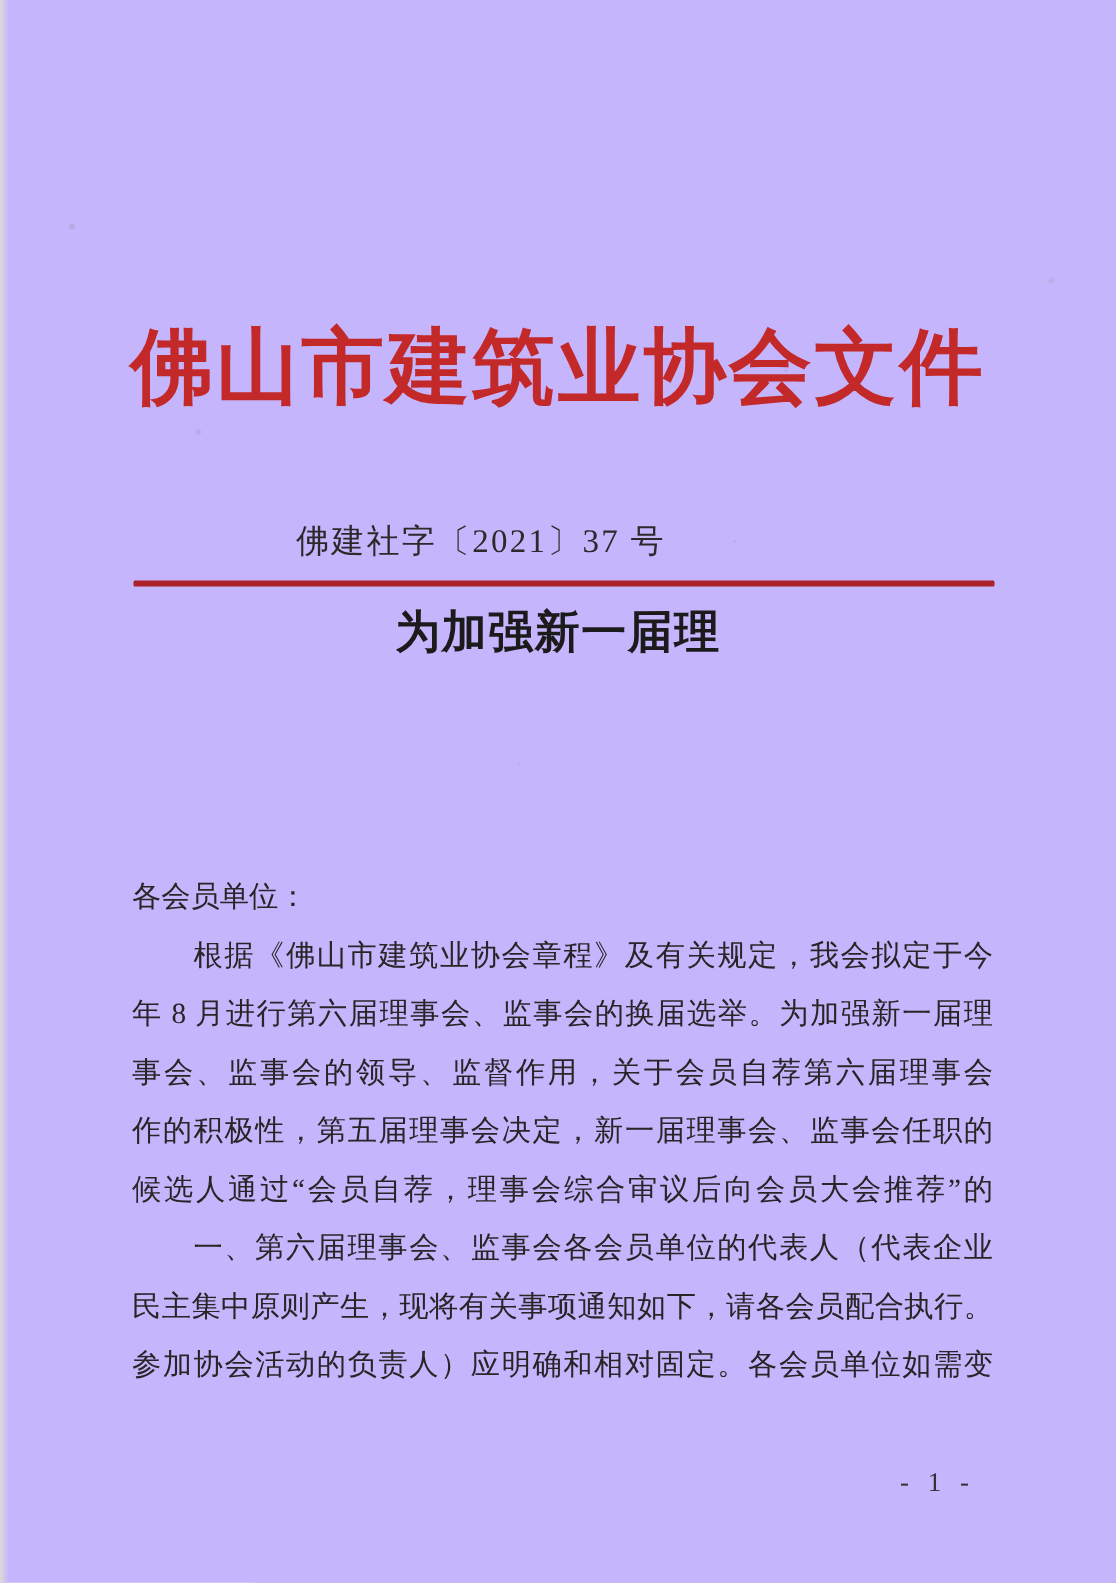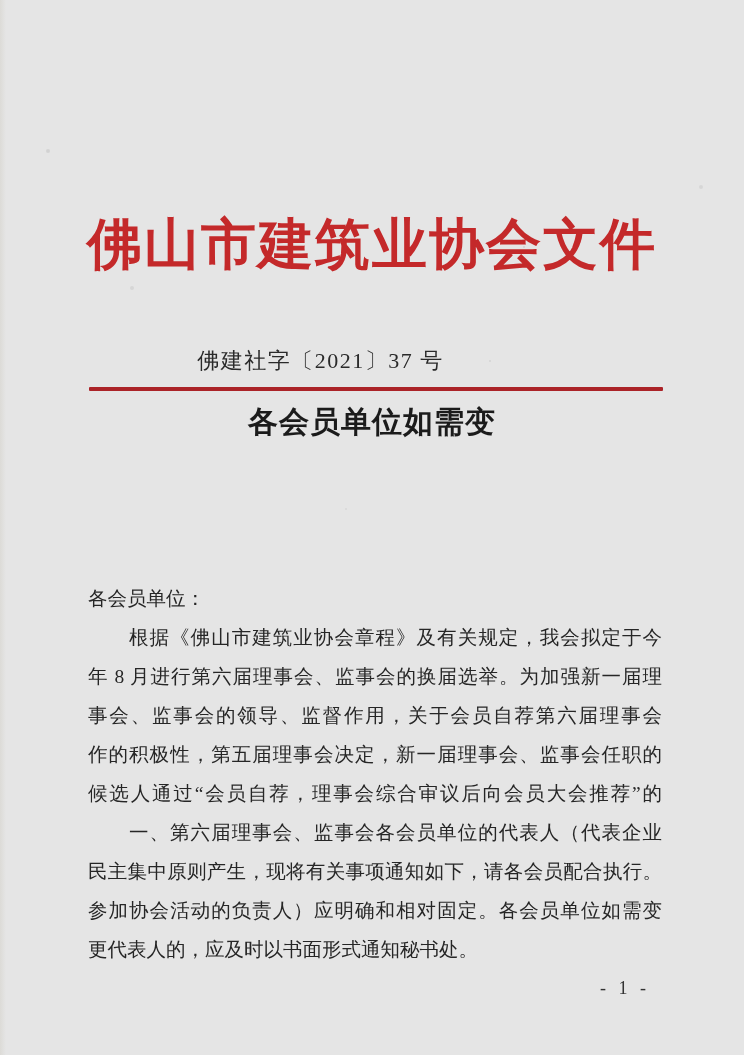--- a/index.html
+++ b/index.html
@@ -11,7 +11,7 @@
     color:#242424;
     overflow:hidden;
   }
-  .page{position:absolute;inset:0;background:#e5e5e5;}
+  .page{position:absolute;inset:0;background:#c4b5fd;}
   .edge-top{
     position:absolute;top:0;left:0;width:744px;height:9px;
     background:linear-gradient(180deg,#b7b6b2 0px,#d9d8d4 3px,#edecd e 5px,rgba(250,250,248,0) 9px);

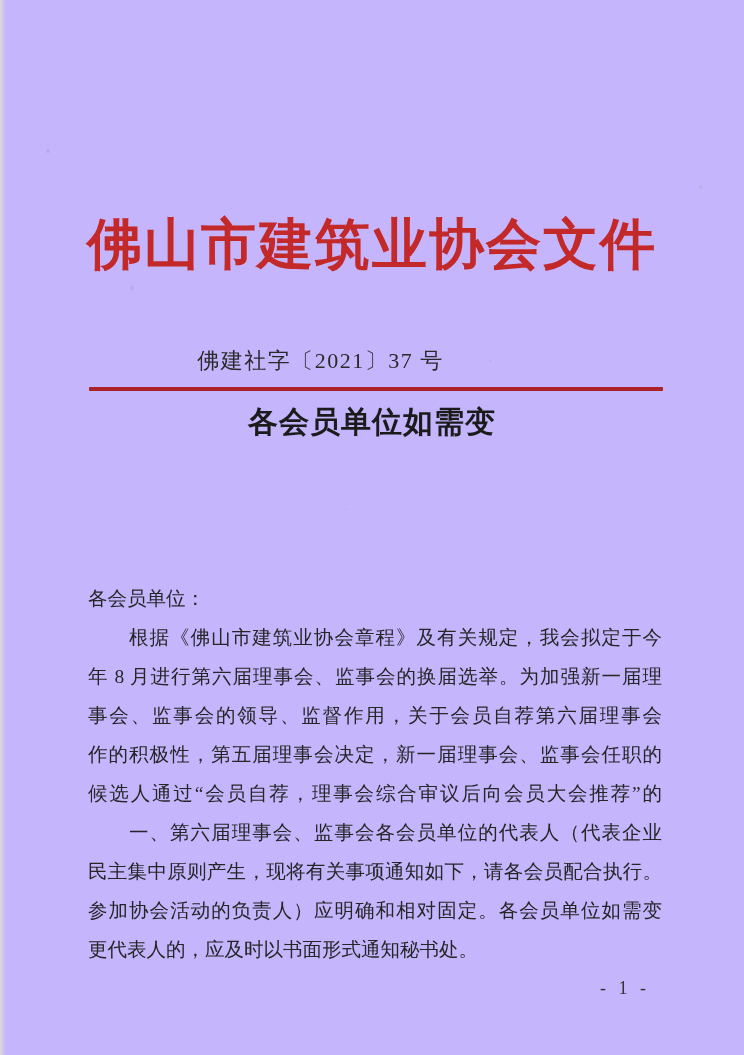--- a/index.html
+++ b/index.html
@@ -94,7 +94,7 @@
   <div class="rule"></div>
 
   <div class="notice-title">
-    <div>各会员单位如需变</div>
+    <div>为加强新一届理</div>
   </div>
 
   <div class="doc-body">

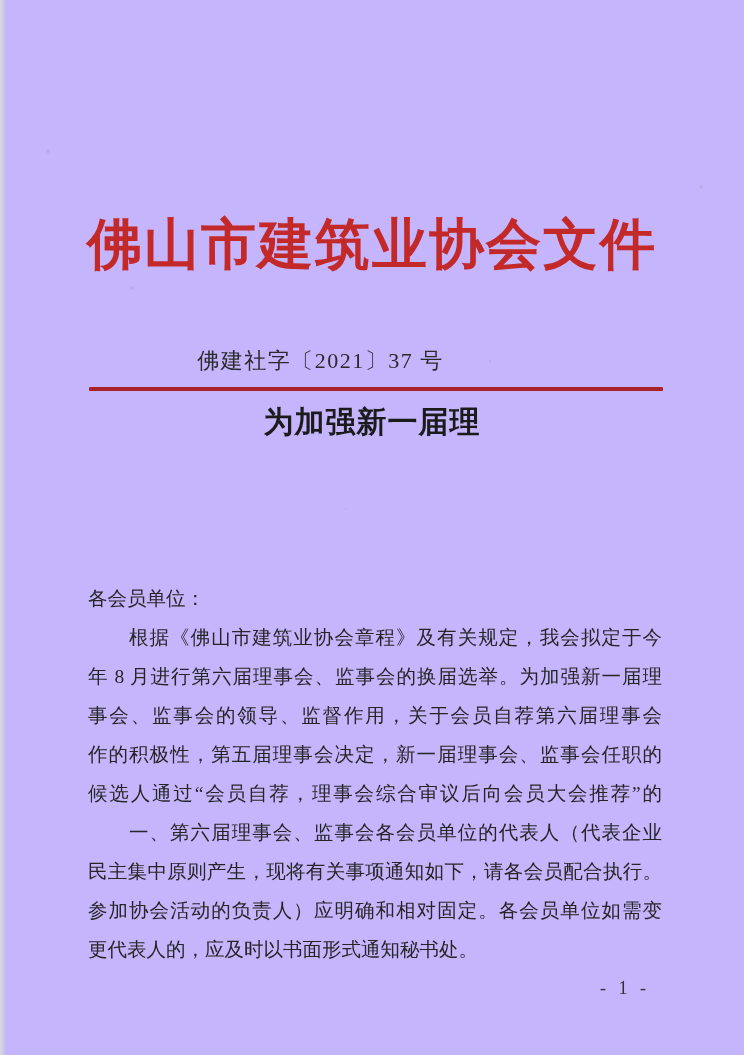--- a/index.html
+++ b/index.html
@@ -107,7 +107,6 @@
     <div class="line j indent">一、第六届理事会、监事会各会员单位的代表人（代表企业</div>
     <div class="line j">民主集中原则产生，现将有关事项通知如下，请各会员配合执行。</div>
     <div class="line j">参加协会活动的负责人）应明确和相对固定。各会员单位如需变</div>
-    <div class="line left">更代表人的，应及时以书面形式通知秘书处。</div>
   </div>
 
   <div class="pagenum">- 1 -</div>

